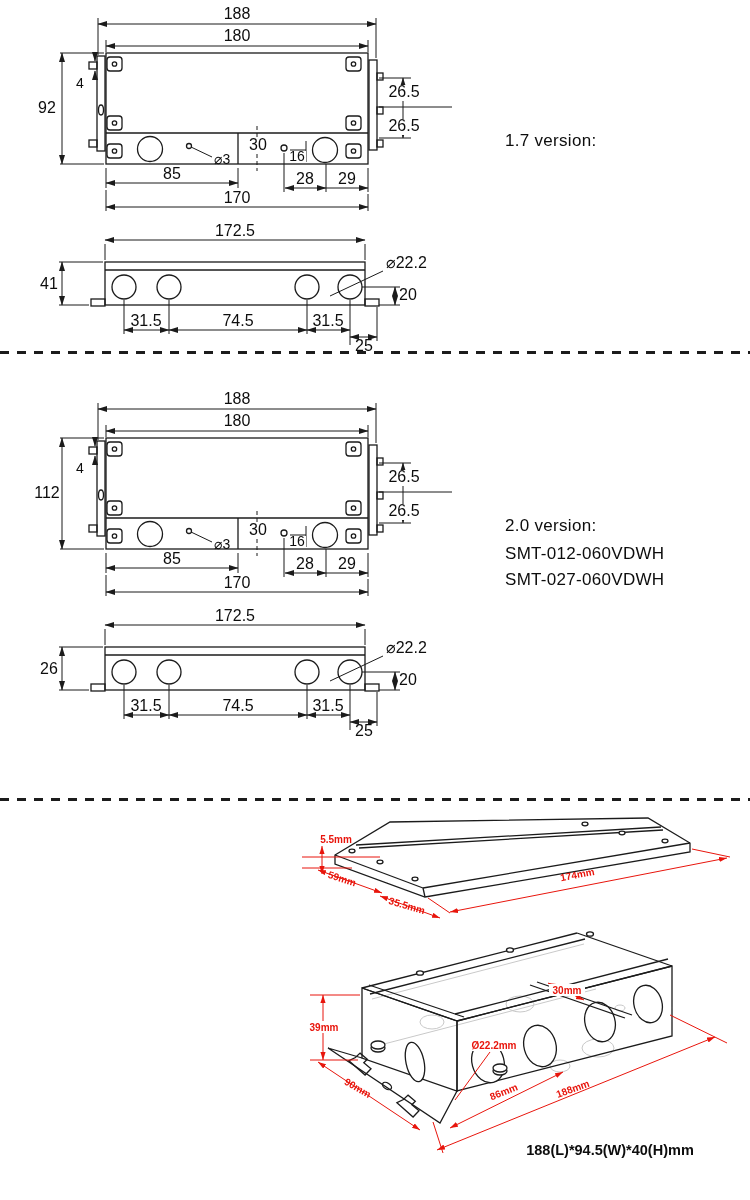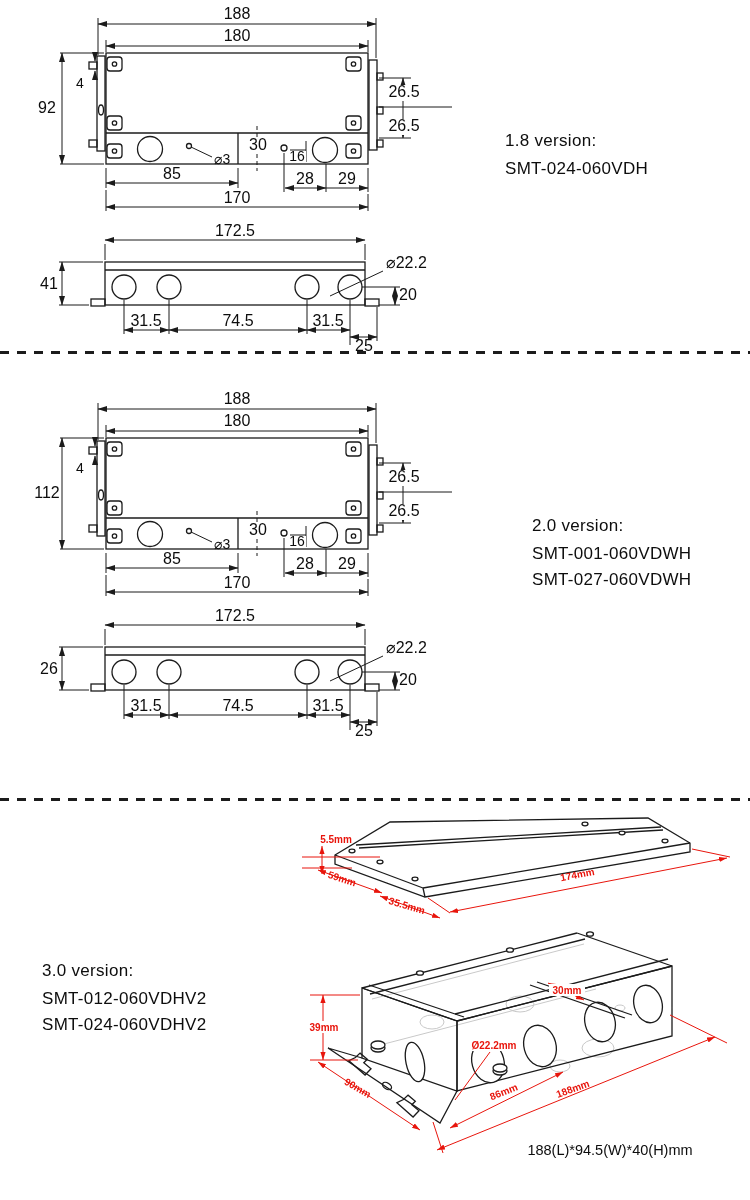--- a/index.html
+++ b/index.html
@@ -166,7 +166,7 @@
   </svg>
 
   <div class="verblock" style="left:505px;top:128px">
-    <div class="vh">1.8 version:</div>
+    <div class="vh">1.7 version:</div>
     <div>SMT-024-060VDH</div>
   </div>
 

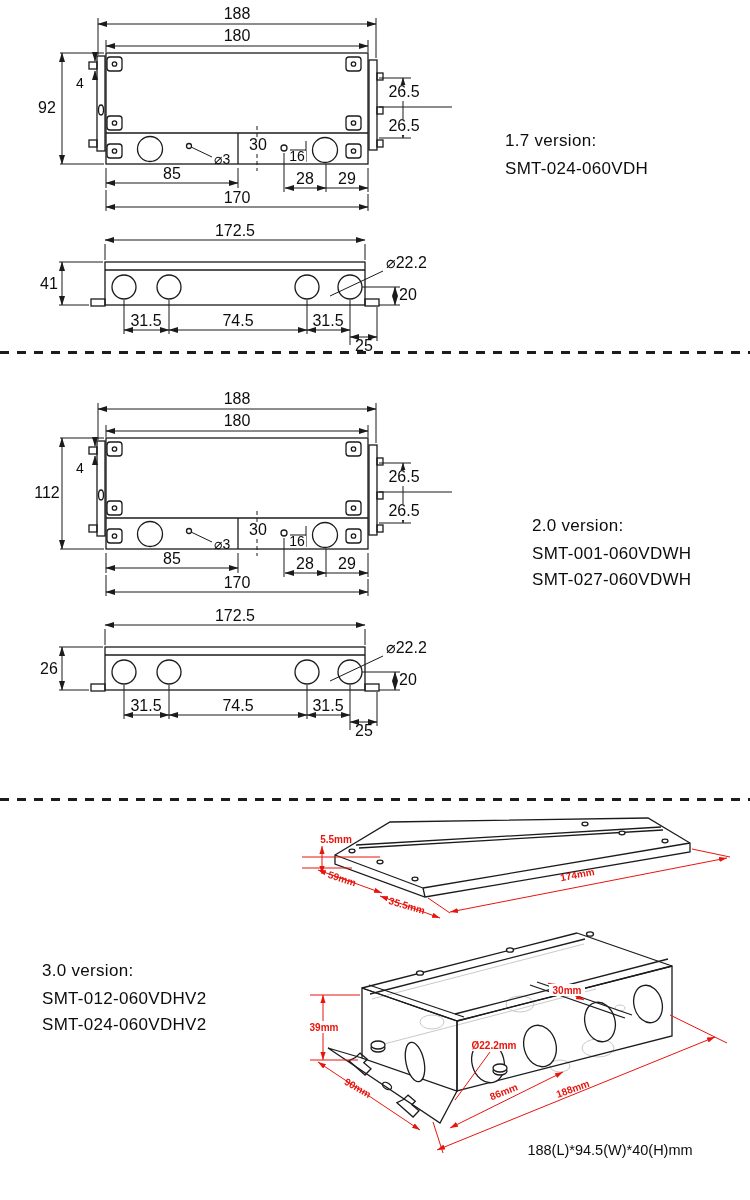--- a/index.html
+++ b/index.html
@@ -167,7 +167,6 @@
 
   <div class="verblock" style="left:505px;top:128px">
     <div class="vh">1.7 version:</div>
-    <div>SMT-024-060VDH</div>
   </div>
 
   <div class="sep" style="top:351px"></div>

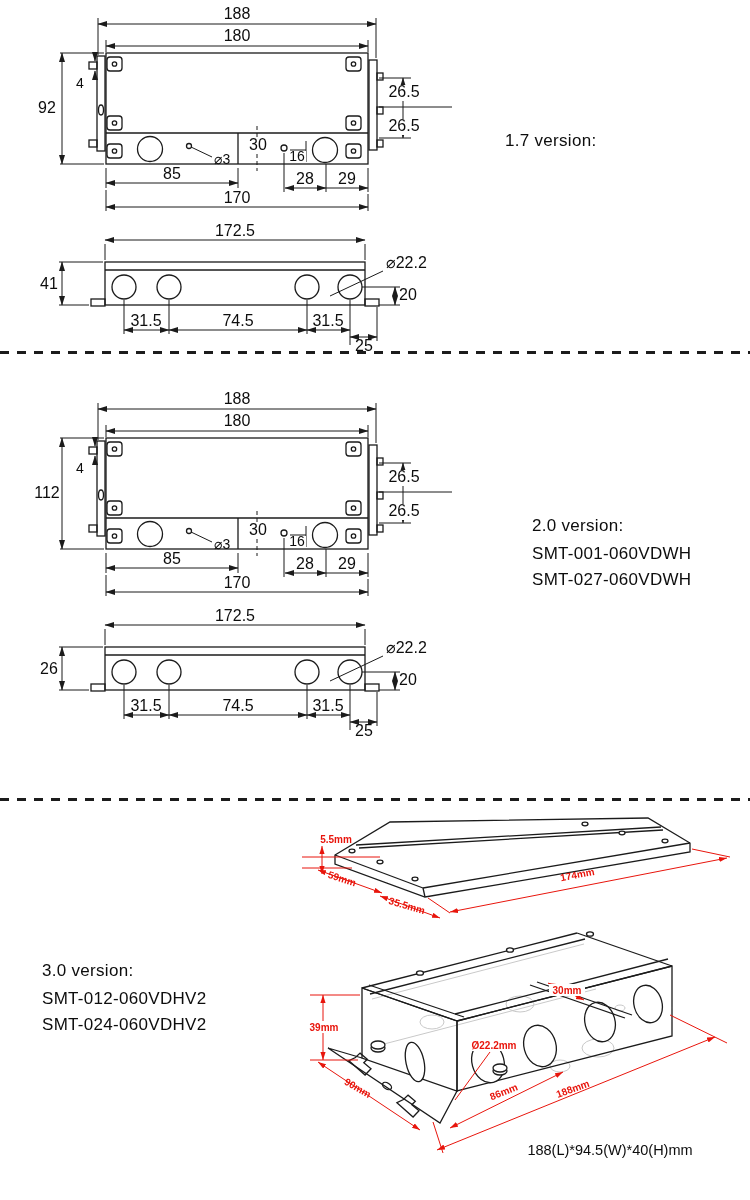--- a/index.html
+++ b/index.html
@@ -198,7 +198,7 @@
     </g>
   </svg>
 
-  <div class="verblock" style="left:532px;top:513px">
+  <div class="verblock" style="left:505px;top:513px">
     <div class="vh">2.0 version:</div>
     <div>SMT-001-060VDWH</div>
     <div>SMT-027-060VDWH</div>

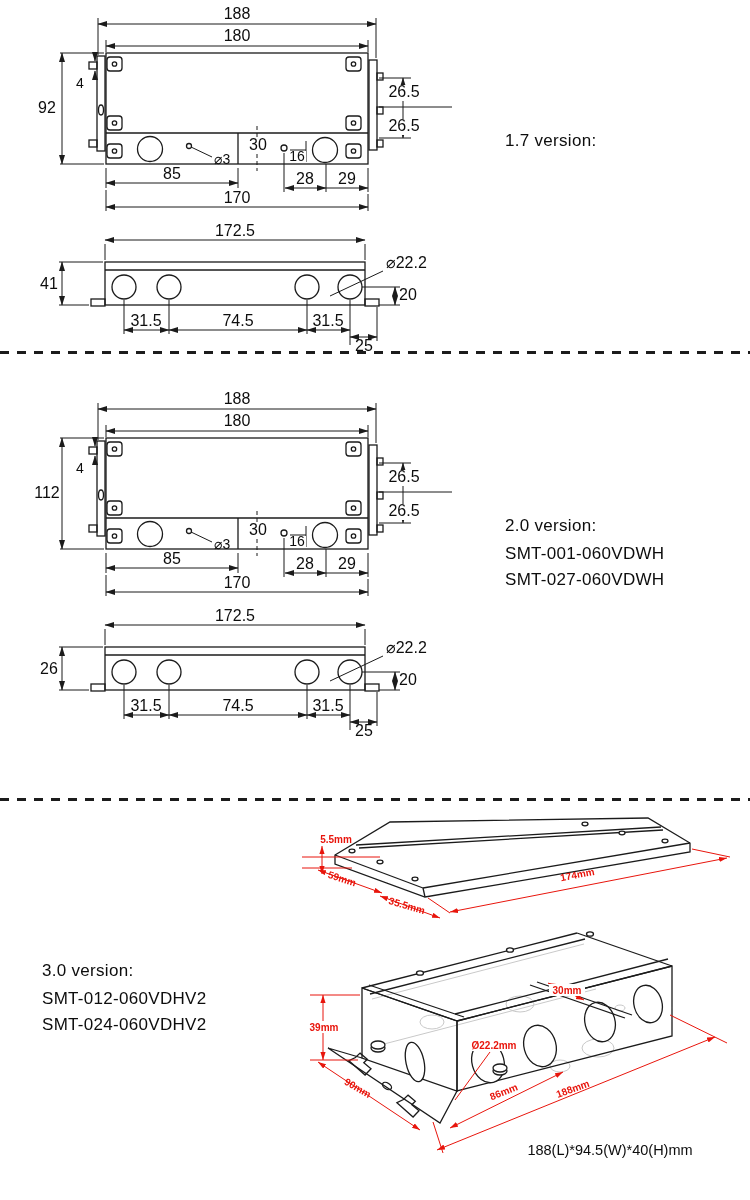--- a/index.html
+++ b/index.html
@@ -200,7 +200,7 @@
 
   <div class="verblock" style="left:505px;top:513px">
     <div class="vh">2.0 version:</div>
-    <div>SMT-001-060VDWH</div>
+    <div>SMT-012-060VDWH</div>
     <div>SMT-027-060VDWH</div>
   </div>
 

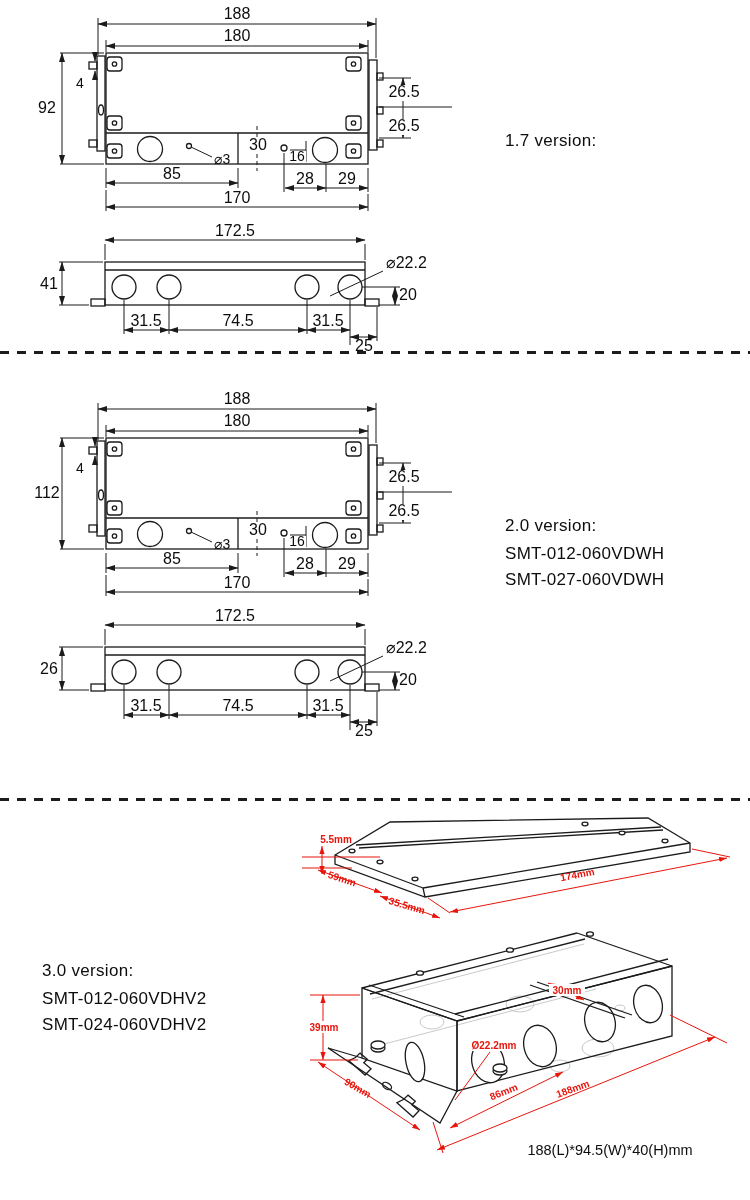--- a/index.html
+++ b/index.html
@@ -206,11 +206,6 @@
 
   <div class="sep" style="top:798px"></div>
 
-  <div class="verblock" style="left:42px;top:958px">
-    <div class="vh">3.0 version:</div>
-    <div>SMT-012-060VDHV2</div>
-    <div>SMT-024-060VDHV2</div>
-  </div>
 
   <svg class="abs" style="left:290px;top:810px" width="460" height="352" viewBox="290 810 460 352">
 

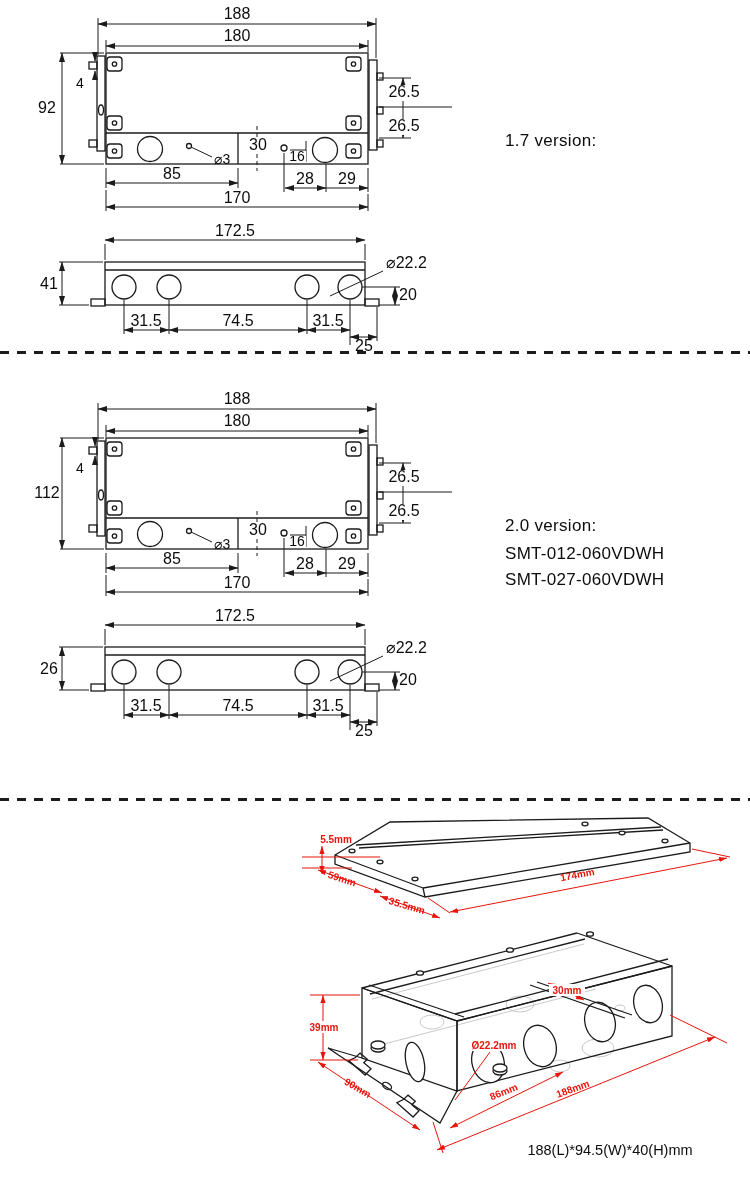--- a/index.html
+++ b/index.html
@@ -11,7 +11,7 @@
        background:repeating-linear-gradient(90deg,#1c1c1c 0 9px,transparent 9px 17px);}
   .verblock{position:absolute;font-size:17px;line-height:26px;letter-spacing:.3px;color:#0d0d0d;}
   .verblock .vh{margin-bottom:2px;}
-  .sizelabel{position:absolute;font-size:14.5px;font-weight:normal;color:#0d0d0d;}
+  .sizelabel{position:absolute;font-size:14.5px;font-weight:bold;color:#0d0d0d;}
   
   .o{stroke:#1b1b1b;stroke-width:1.3;fill:none;}
   .of{stroke:#1b1b1b;stroke-width:1.3;fill:#fff;}

